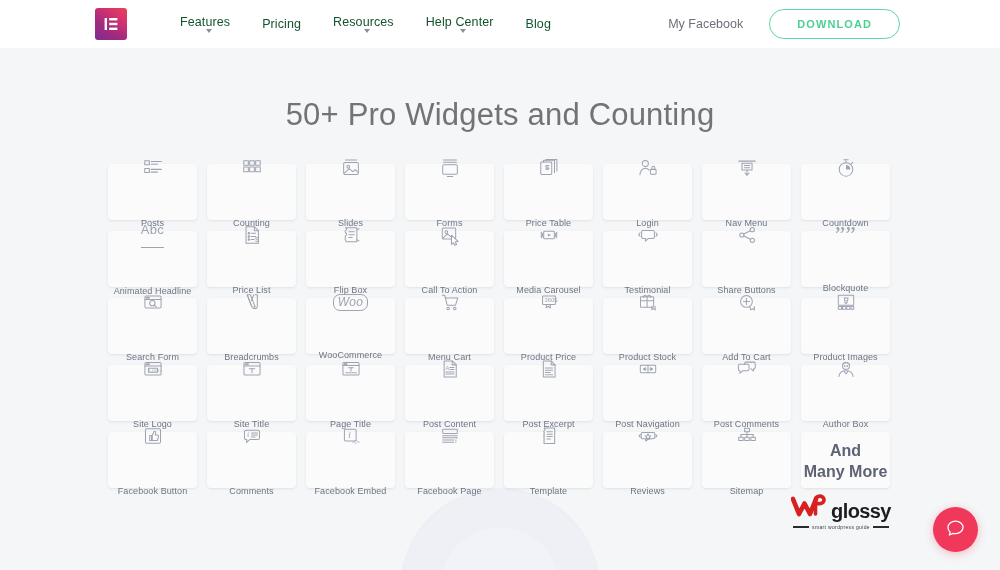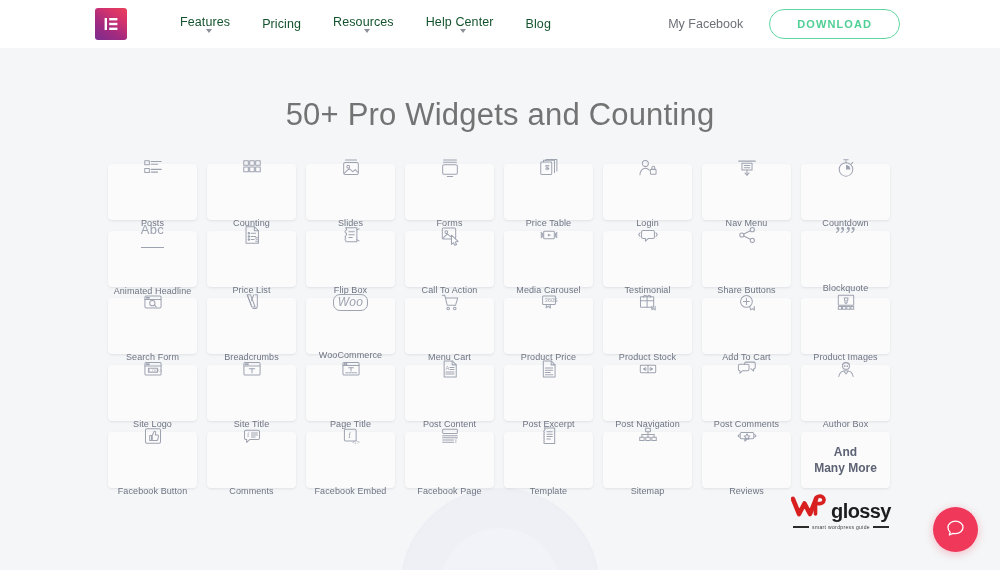--- a/index.html
+++ b/index.html
@@ -163,7 +163,7 @@
     justify-content: center;
   }
   .widget-card.more .more-text {
-    font-size: 12px;
+    font-size: 16px;
     font-weight: bold;
     color: #5d6374;
     text-align: right;

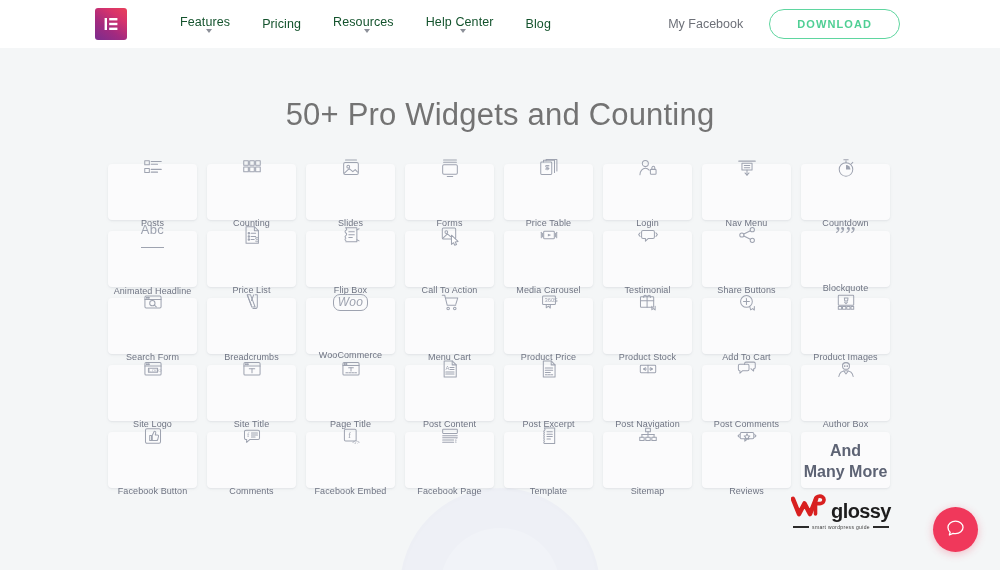--- a/index.html
+++ b/index.html
@@ -744,6 +744,17 @@
       <div class="widget-card">
         <div class="widget-icon">
           <svg width="22" height="22" viewBox="0 0 24 24" fill="none" stroke="#9ea3b0" stroke-width="1.1" stroke-linecap="round" stroke-linejoin="round">
+            <path d="M6 8.2 h12 a1.4 1.4 0 0 1 1.4 1.4 v4 a1.4 1.4 0 0 1-1.4 1.4 h-5.2 l-3.2 2.6 v-2.6 h-3.6 a1.4 1.4 0 0 1-1.4-1.4 v-4 a1.4 1.4 0 0 1 1.4-1.4 z"></path>
+            <path d="M12 9.6 l.95 2 2.15.3 -1.55 1.5 .37 2.1 -1.92 -1 -1.92 1 .37 -2.1 -1.55 -1.5 2.15 -.3 z"></path>
+            <path d="M3.6 10.4 L2.2 11.8 L3.6 13.2"></path>
+            <path d="M20.4 10.4 L21.8 11.8 L20.4 13.2"></path>
+          </svg>
+        </div>
+        <div class="widget-label">Reviews</div>
+      </div>
+      <div class="widget-card">
+        <div class="widget-icon">
+          <svg width="22" height="22" viewBox="0 0 24 24" fill="none" stroke="#9ea3b0" stroke-width="1.1" stroke-linecap="round" stroke-linejoin="round">
             <rect x="9.4" y="3.6" width="5.2" height="3.8"></rect>
             <line x1="12" y1="7.4" x2="12" y2="10.4"></line>
             <line x1="5.4" y1="10.4" x2="18.6" y2="10.4"></line>
@@ -756,17 +767,6 @@
           </svg>
         </div>
         <div class="widget-label">Sitemap</div>
-      </div>
-      <div class="widget-card">
-        <div class="widget-icon">
-          <svg width="22" height="22" viewBox="0 0 24 24" fill="none" stroke="#9ea3b0" stroke-width="1.1" stroke-linecap="round" stroke-linejoin="round">
-            <path d="M6 8.2 h12 a1.4 1.4 0 0 1 1.4 1.4 v4 a1.4 1.4 0 0 1-1.4 1.4 h-5.2 l-3.2 2.6 v-2.6 h-3.6 a1.4 1.4 0 0 1-1.4-1.4 v-4 a1.4 1.4 0 0 1 1.4-1.4 z"></path>
-            <path d="M12 9.6 l.95 2 2.15.3 -1.55 1.5 .37 2.1 -1.92 -1 -1.92 1 .37 -2.1 -1.55 -1.5 2.15 -.3 z"></path>
-            <path d="M3.6 10.4 L2.2 11.8 L3.6 13.2"></path>
-            <path d="M20.4 10.4 L21.8 11.8 L20.4 13.2"></path>
-          </svg>
-        </div>
-        <div class="widget-label">Reviews</div>
       </div>
       <div class="widget-card more">
         <div class="more-text">And</div>

